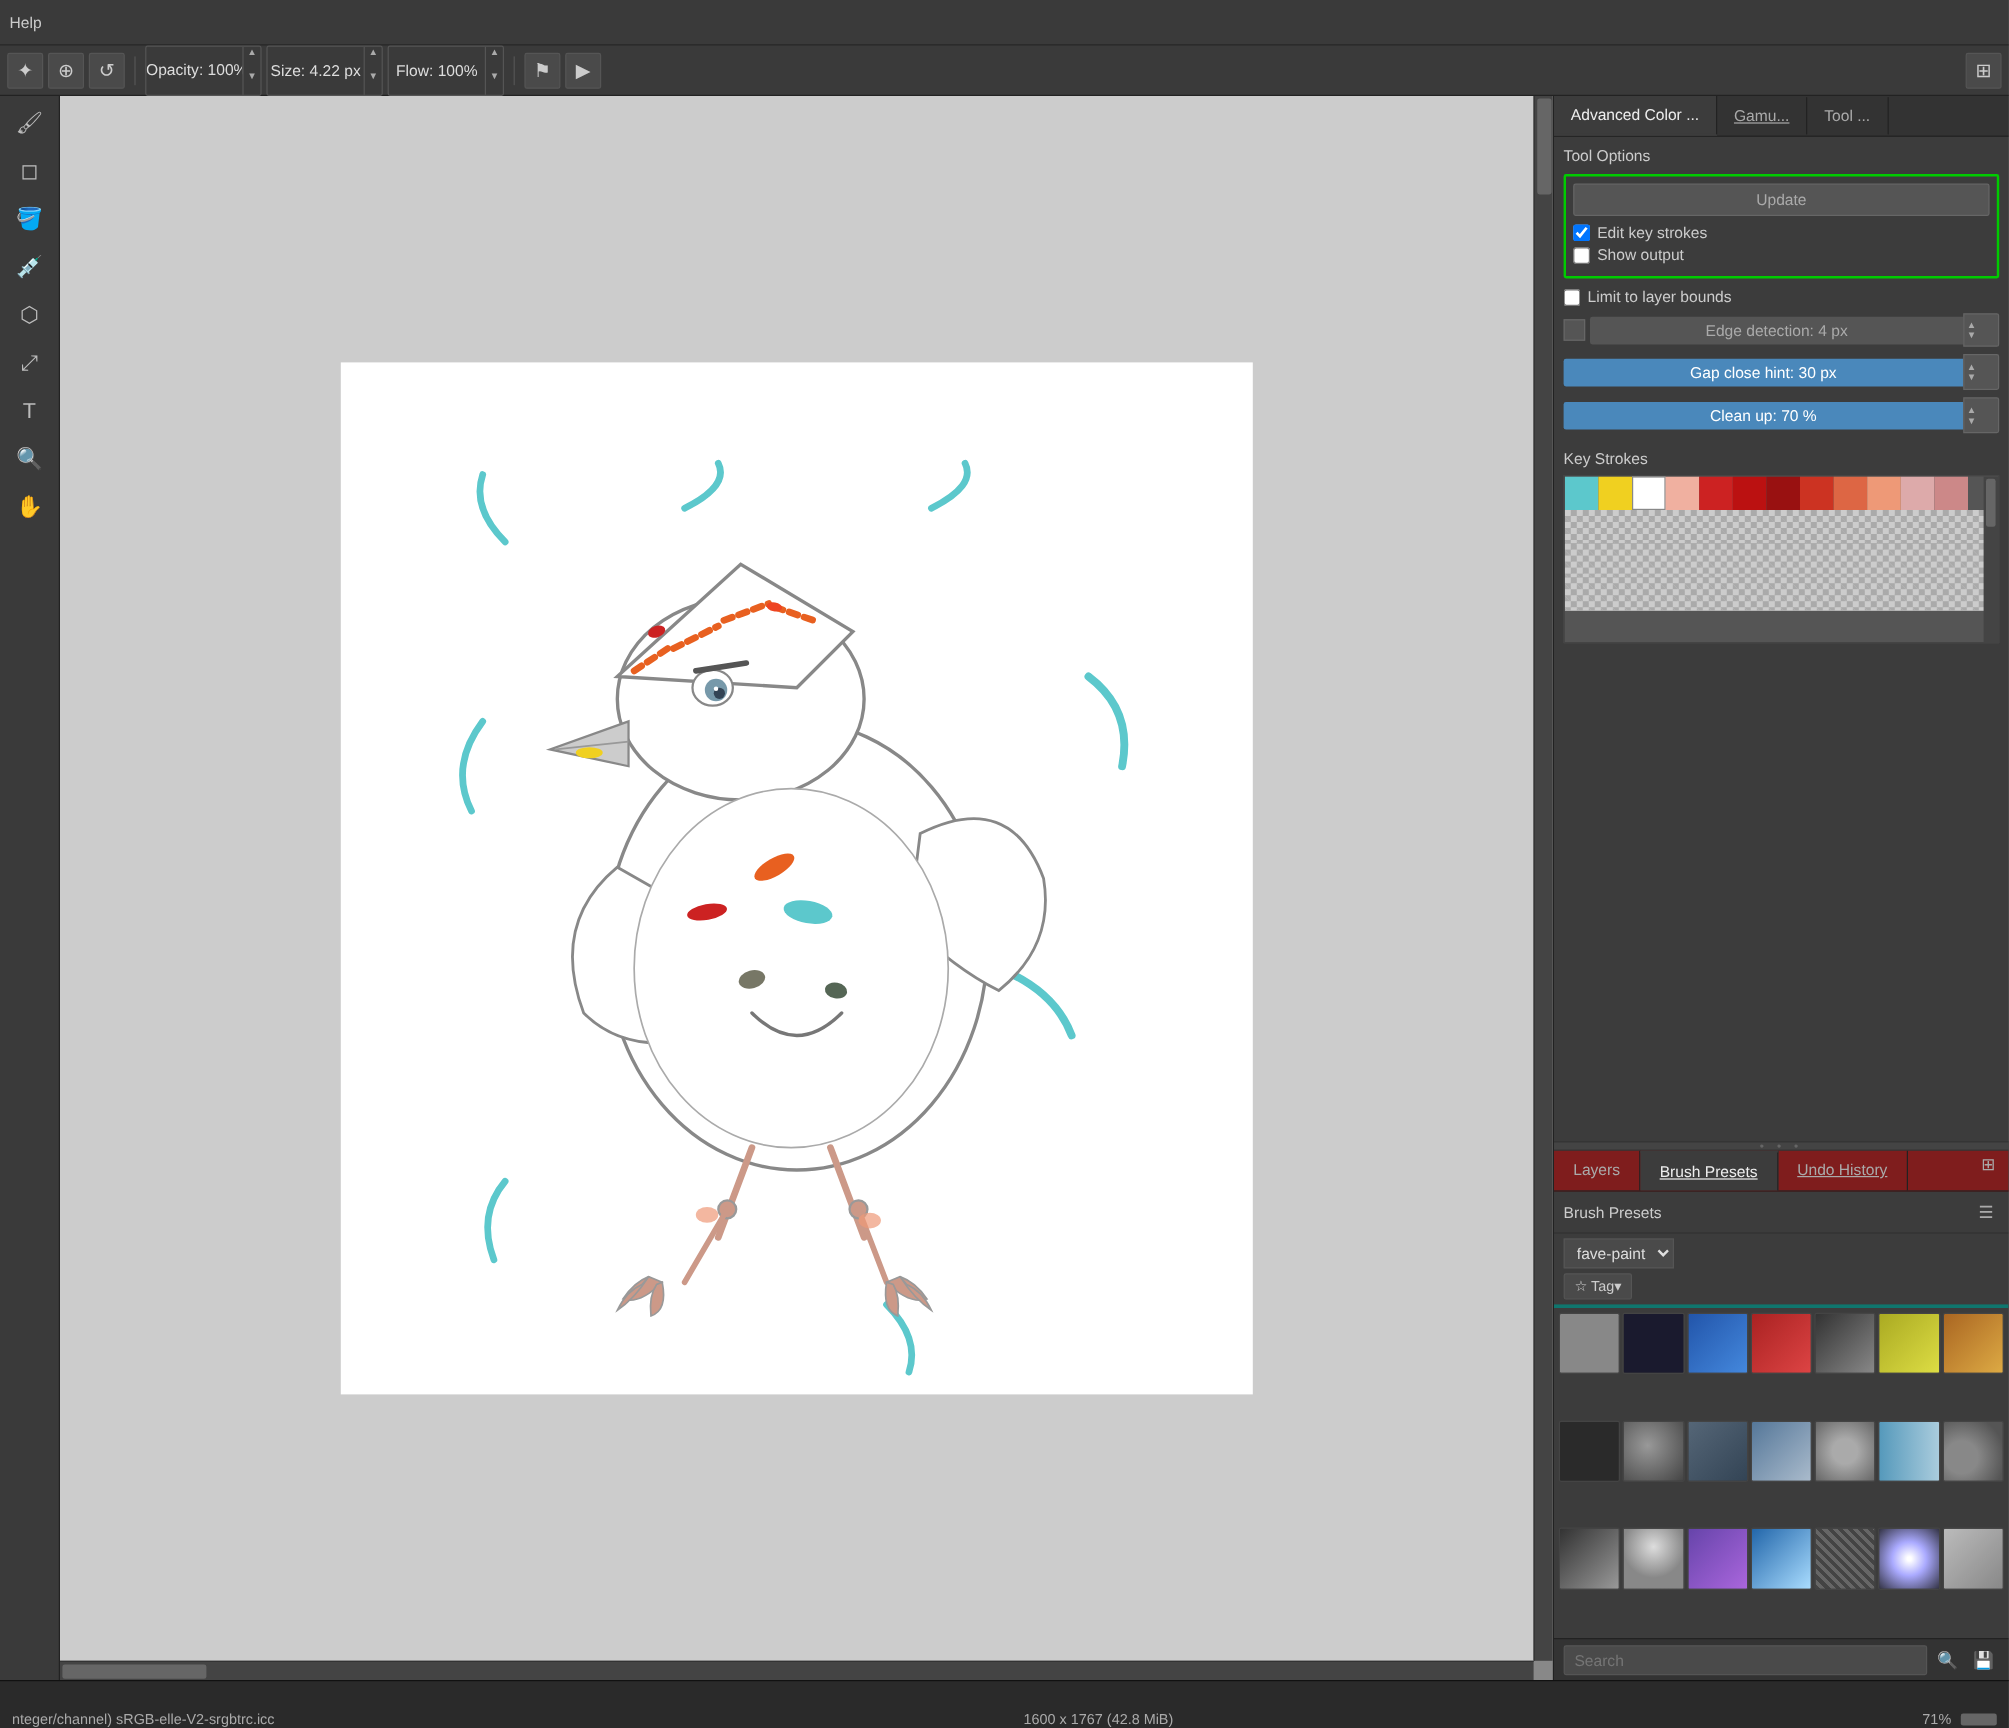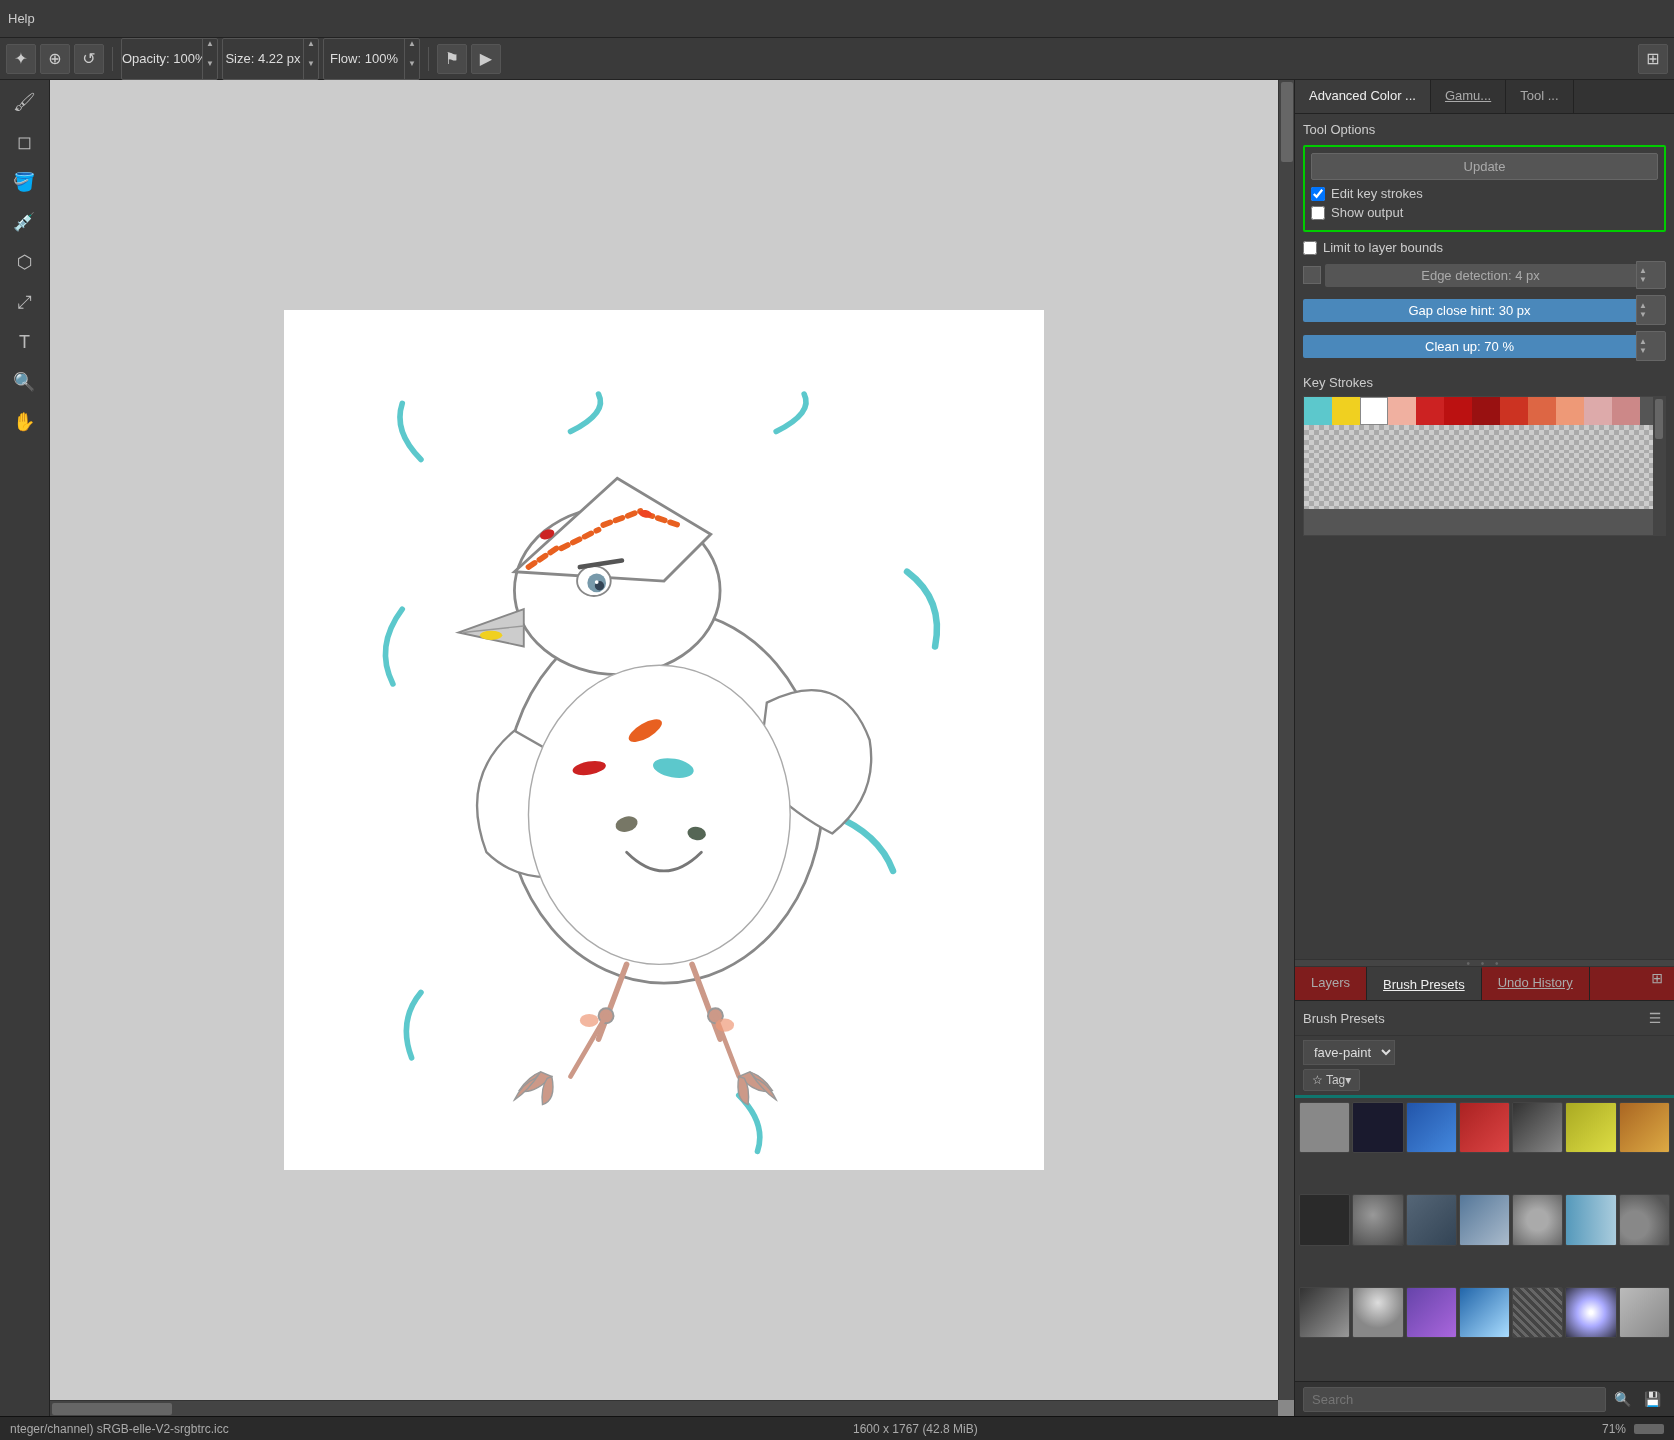--- a/index.html
+++ b/index.html
@@ -197,6 +197,7 @@
       background: #333;
       border-bottom: 1px solid #222;
       flex-shrink: 0;
+      align-items: center;
     }
     .right-tab {
       padding: 8px 14px;

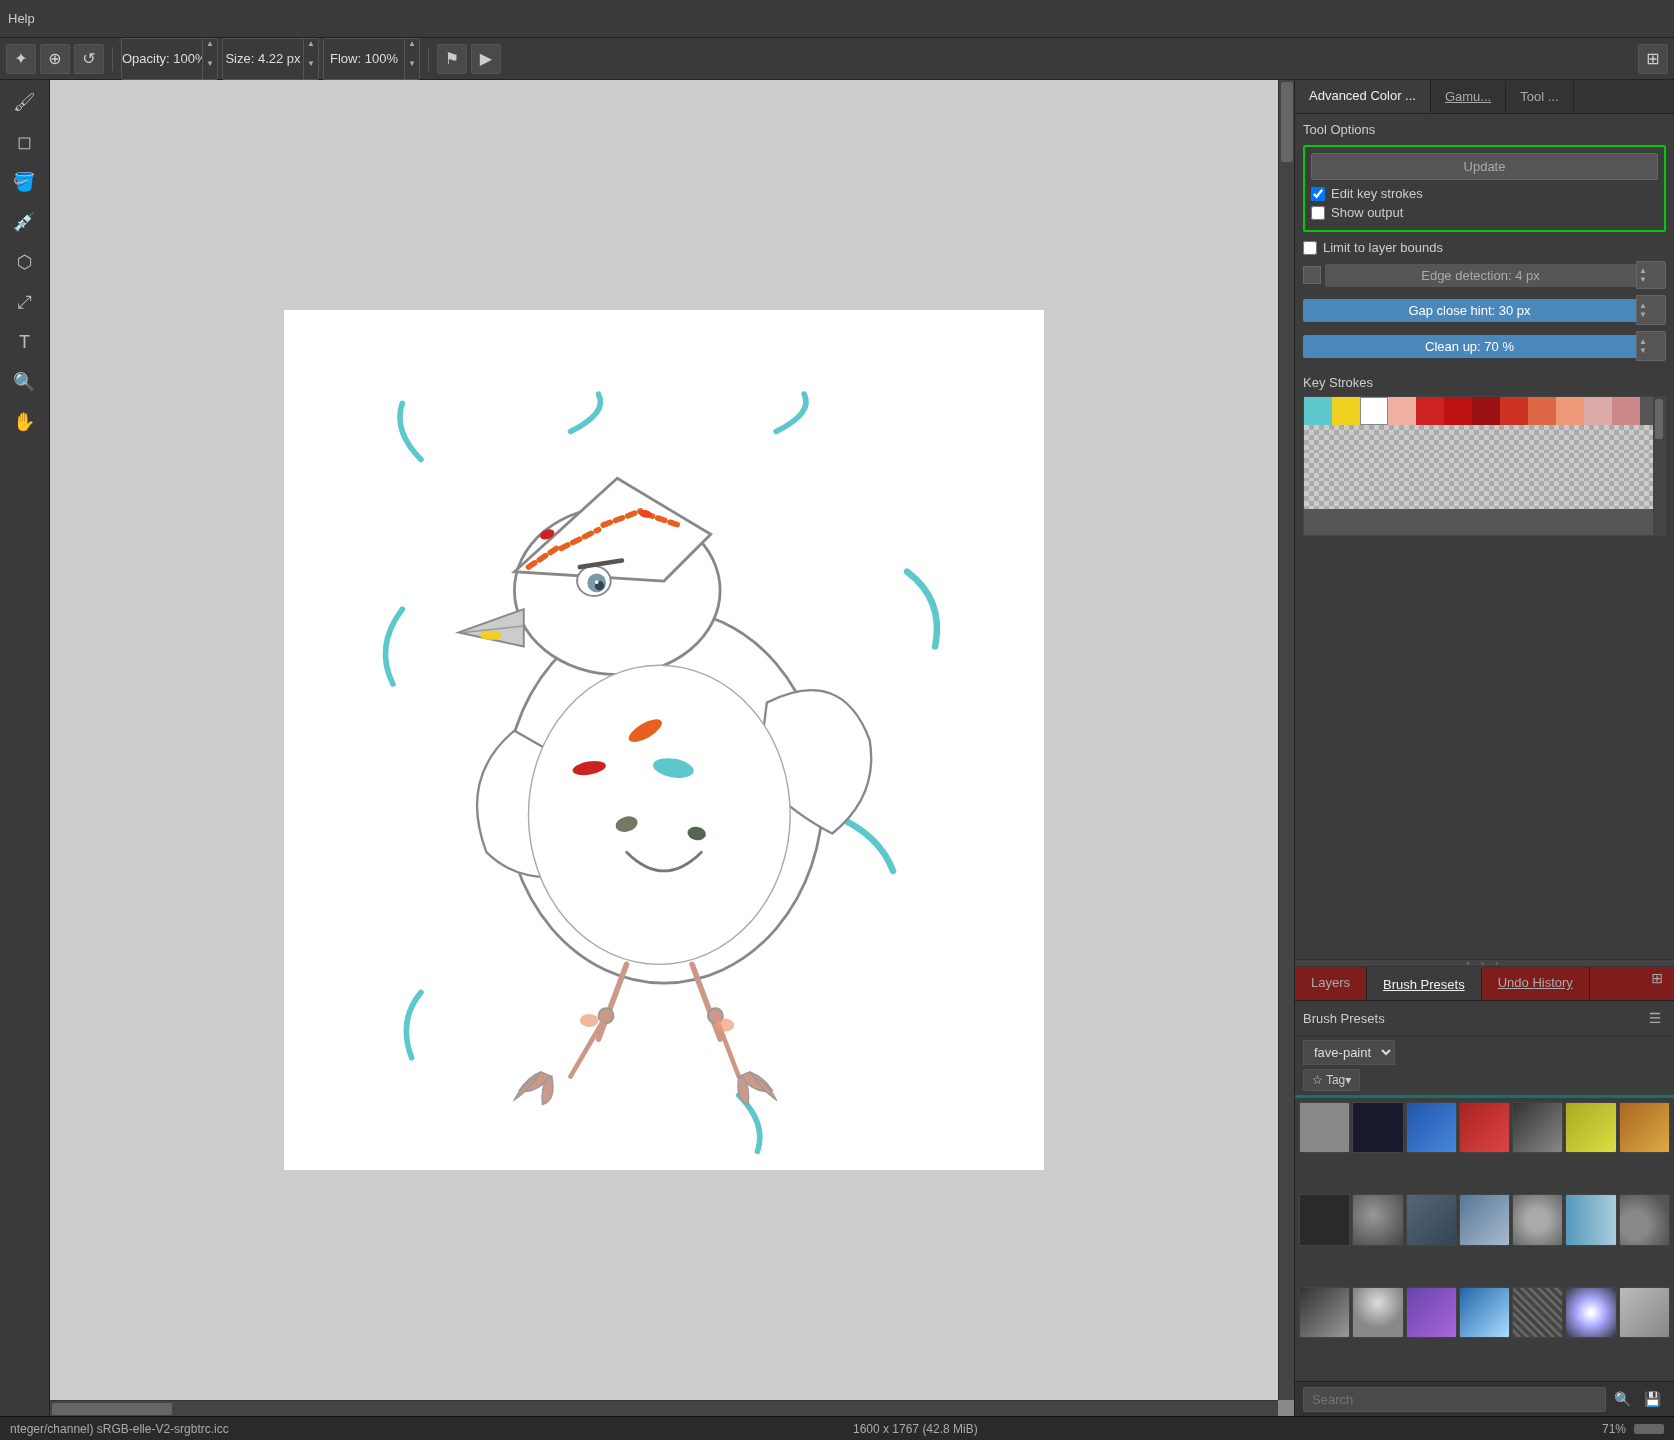--- a/index.html
+++ b/index.html
@@ -575,9 +575,9 @@
     
     #statusbar {
       background: #2a2a2a;
-      height: 24px;
-      display: flex;
-      align-items: center;
+      height: 40px;
+      display: flex;
+      align-items: flex-end;
       padding: 0 10px;
       border-top: 1px solid #111;
       flex-shrink: 0;

